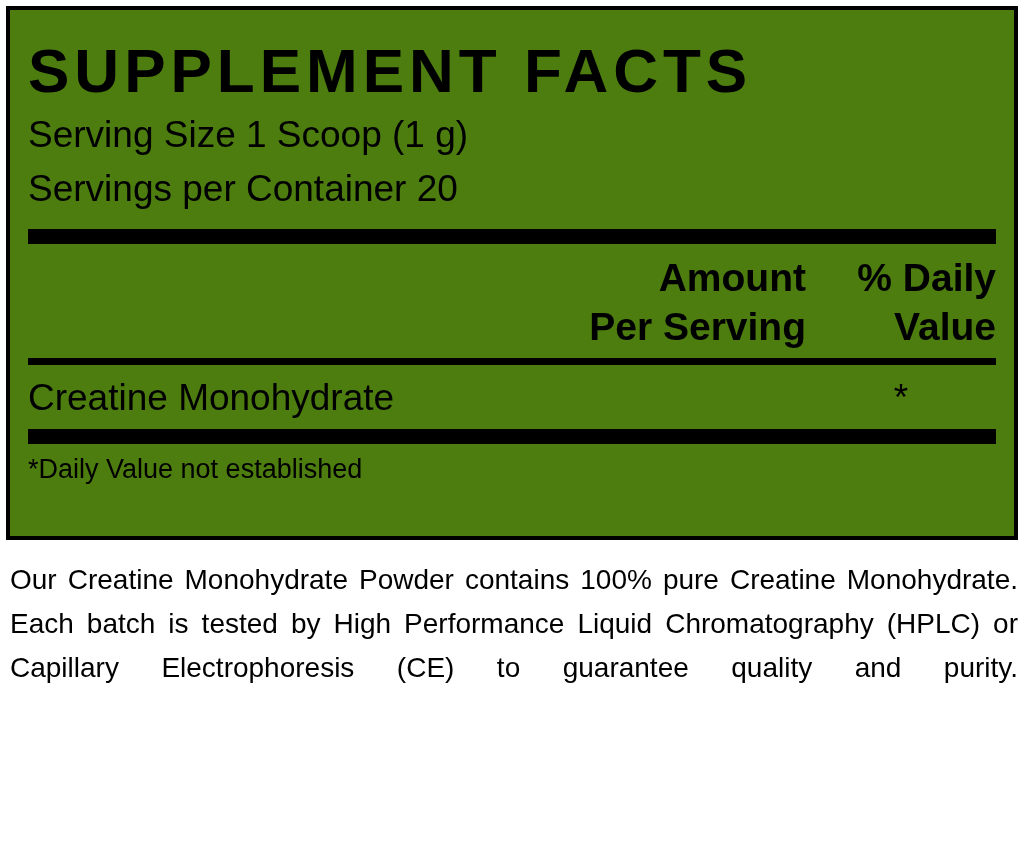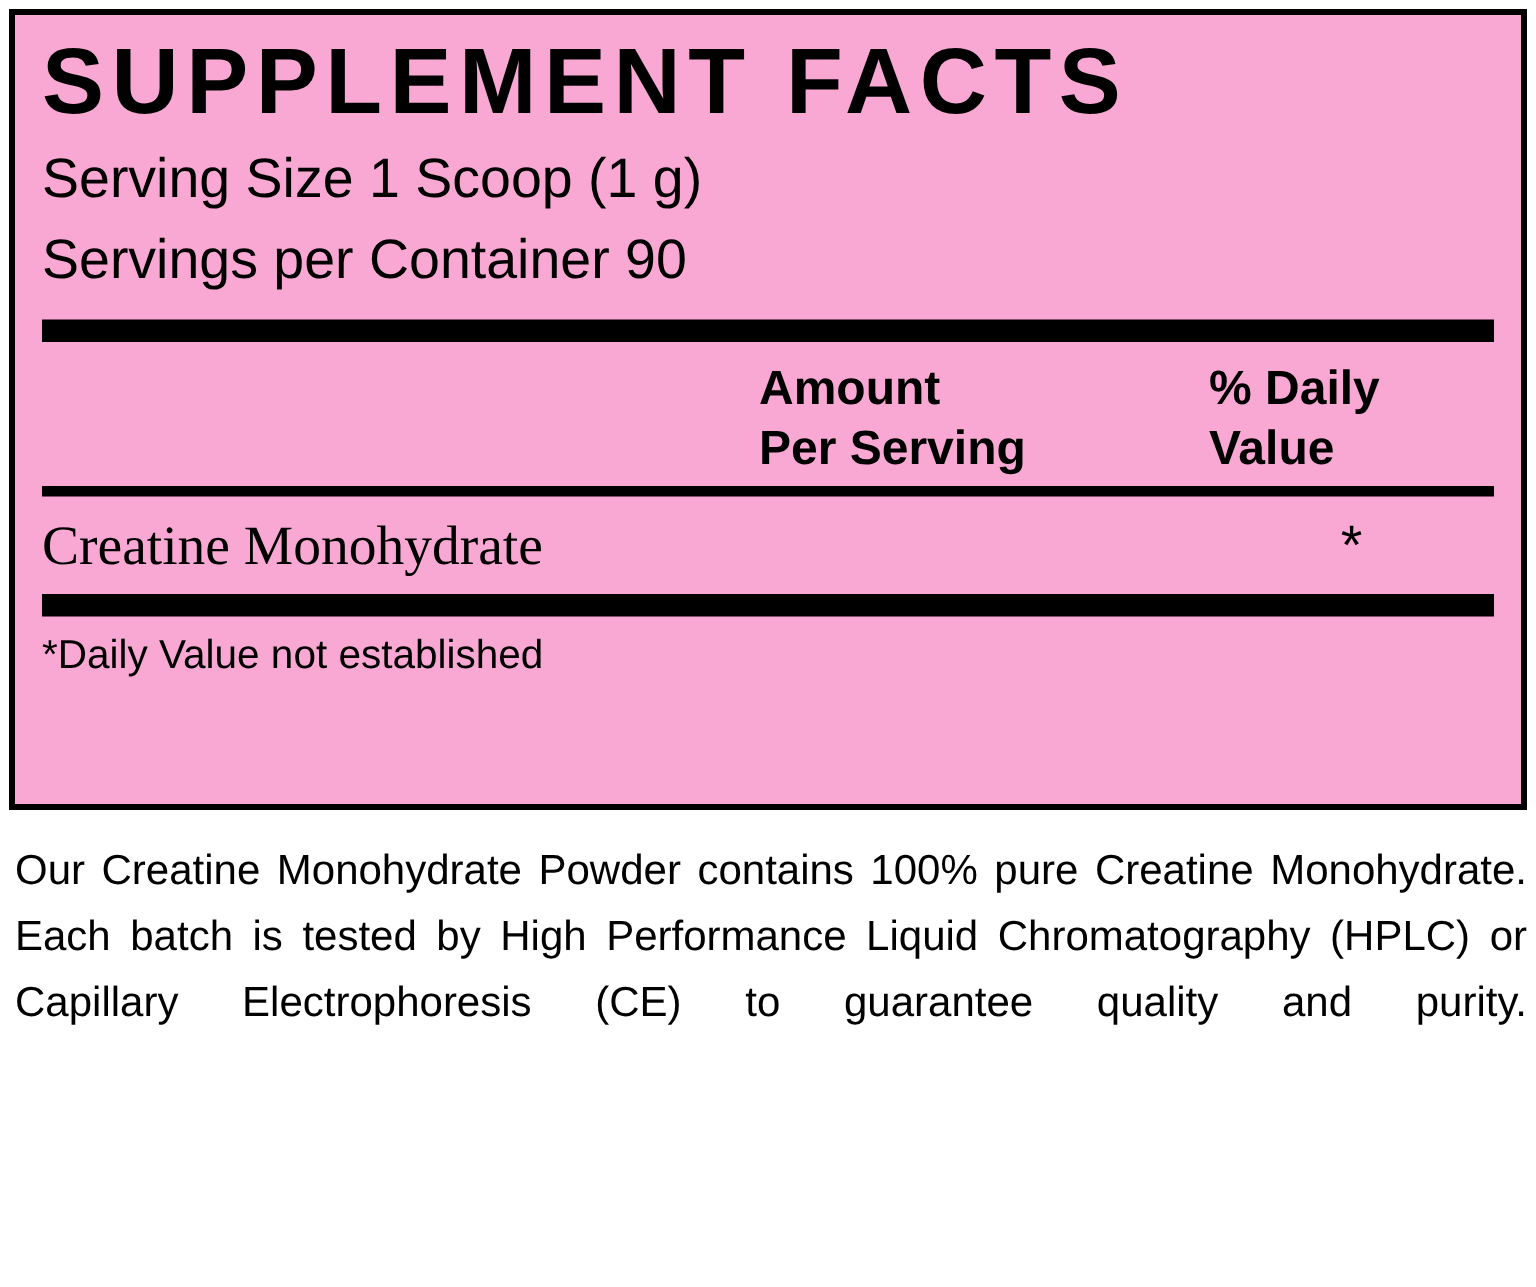--- a/index.html
+++ b/index.html
@@ -31,8 +31,8 @@
     height: 534px;
     box-sizing: border-box;
     border: 4px solid #000;
-    background: #f9a8d4;
-    padding: 0 18px;
+    background: #4d7c0f;
+    padding: 16px 18px;
   }
 
   .facts-title {

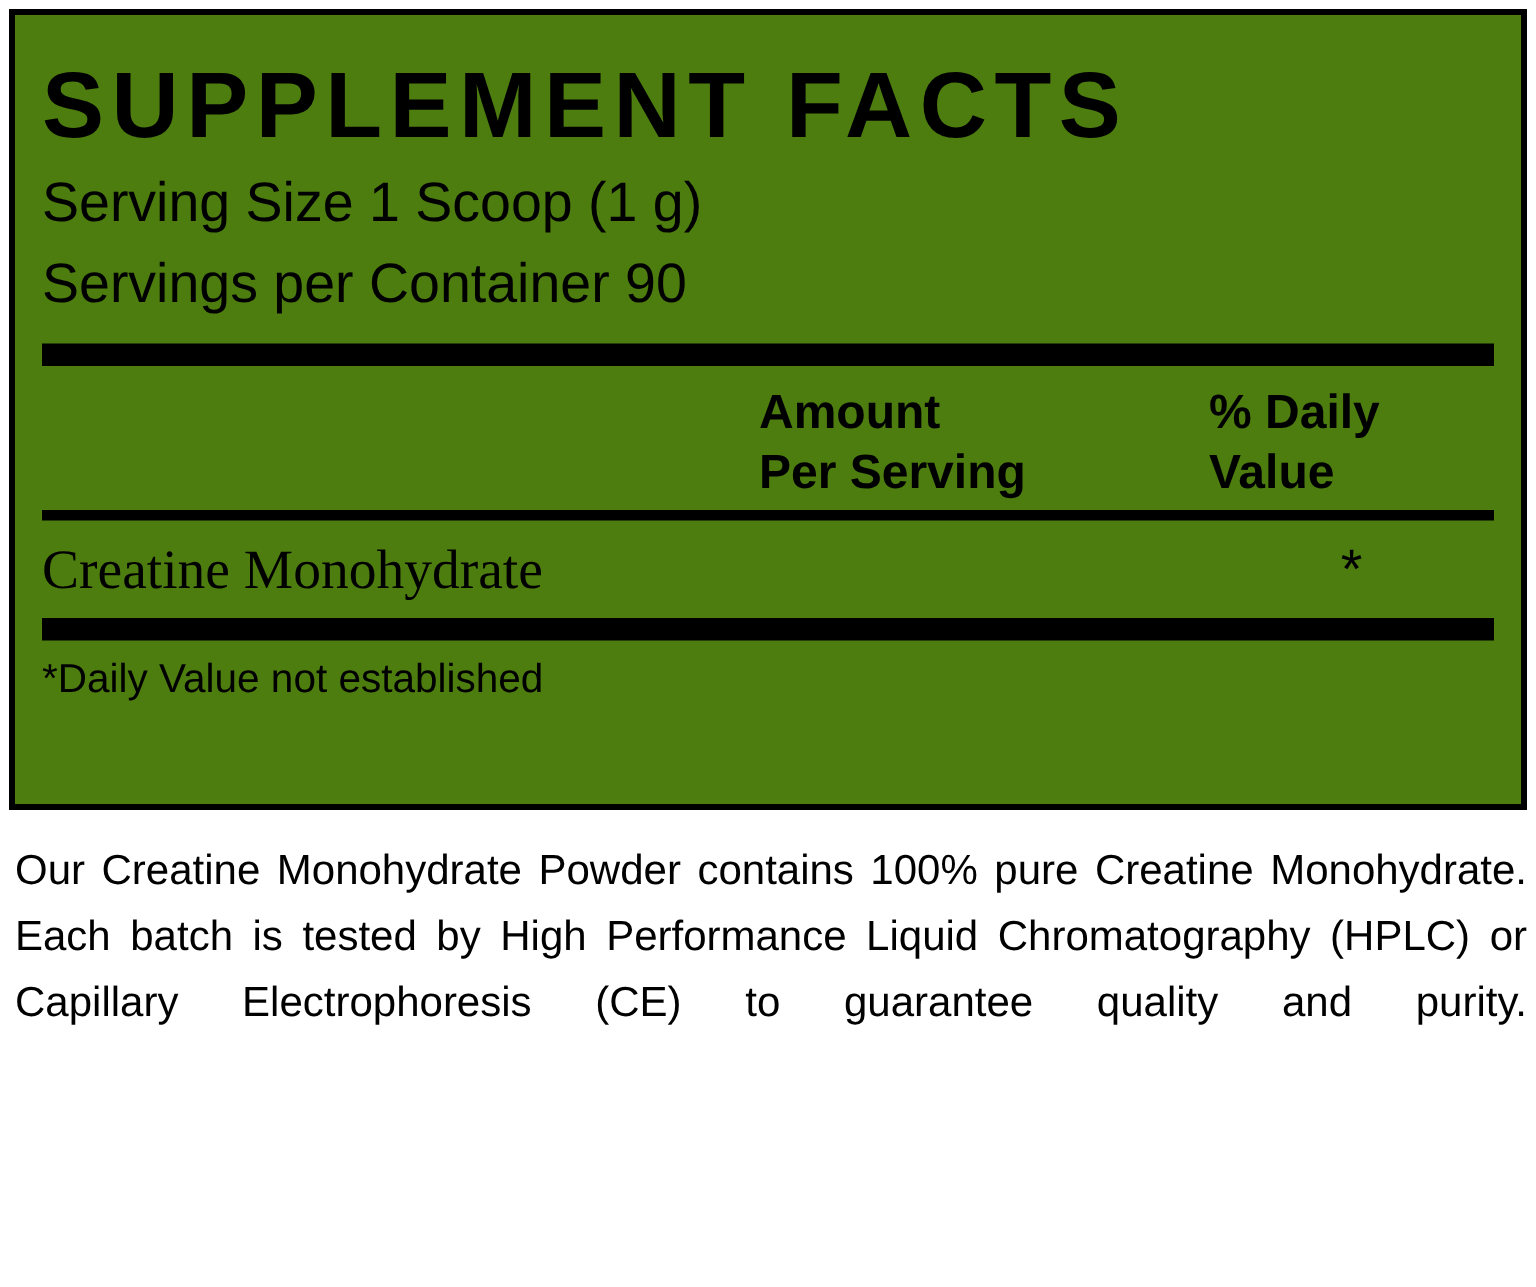--- a/index.html
+++ b/index.html
@@ -144,7 +144,7 @@
 
     <div class="serving-line">Serving Size 1 Scoop (1 g)</div>
 
-    <div class="serving-line">Servings per Container 90</div>
+    <div class="serving-line">Servings per Container 20</div>
 
     <div class="rule-thick"></div>
 

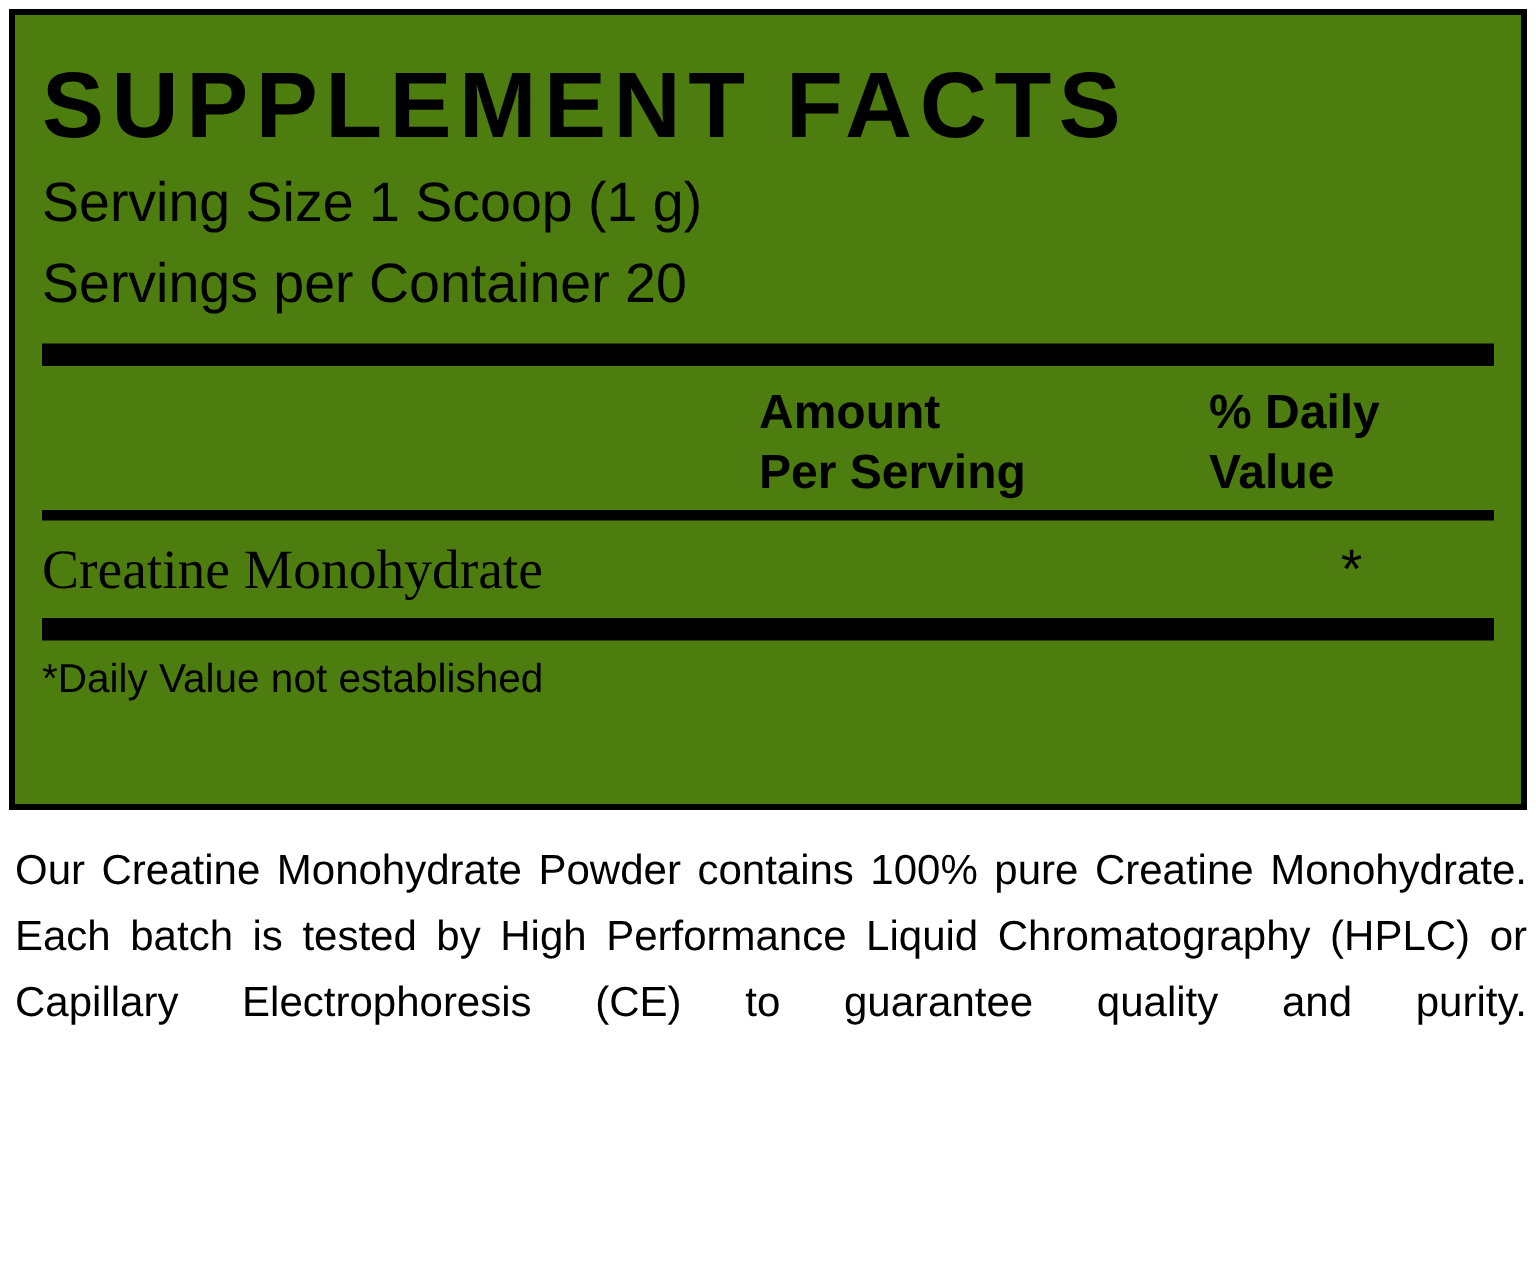--- a/index.html
+++ b/index.html
@@ -74,10 +74,10 @@
     padding-top: 10px;
   }
   .col-head {
-    font-size: 32px;
+    font-size: 39px;
     font-weight: bold;
     line-height: 1.25;
-    text-align: left;
+    text-align: right;
   }
   .col-head.amount {
     width: 300px;

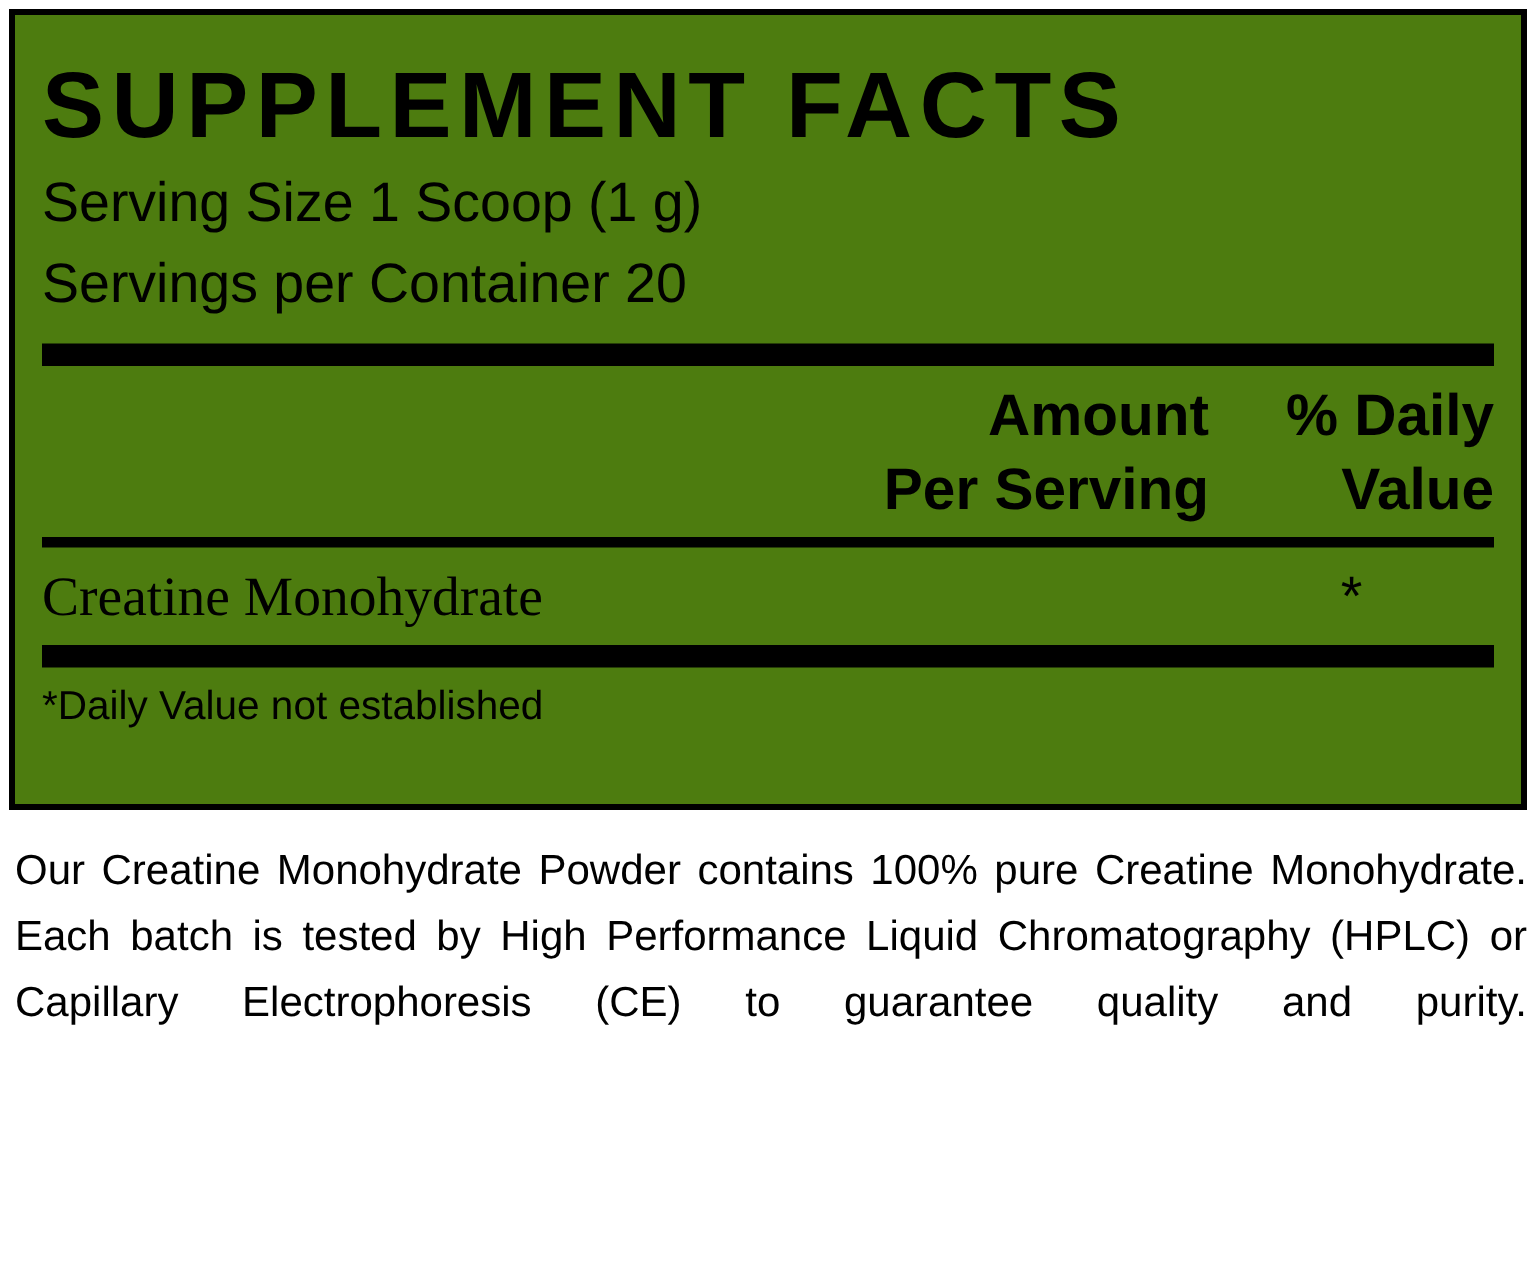--- a/index.html
+++ b/index.html
@@ -97,7 +97,6 @@
     flex: 1 1 auto;
     font-size: 37px;
     white-space: nowrap;
-    font-family: Liberation Serif, serif;
   }
   .nutrient-amount {
     width: 300px;

